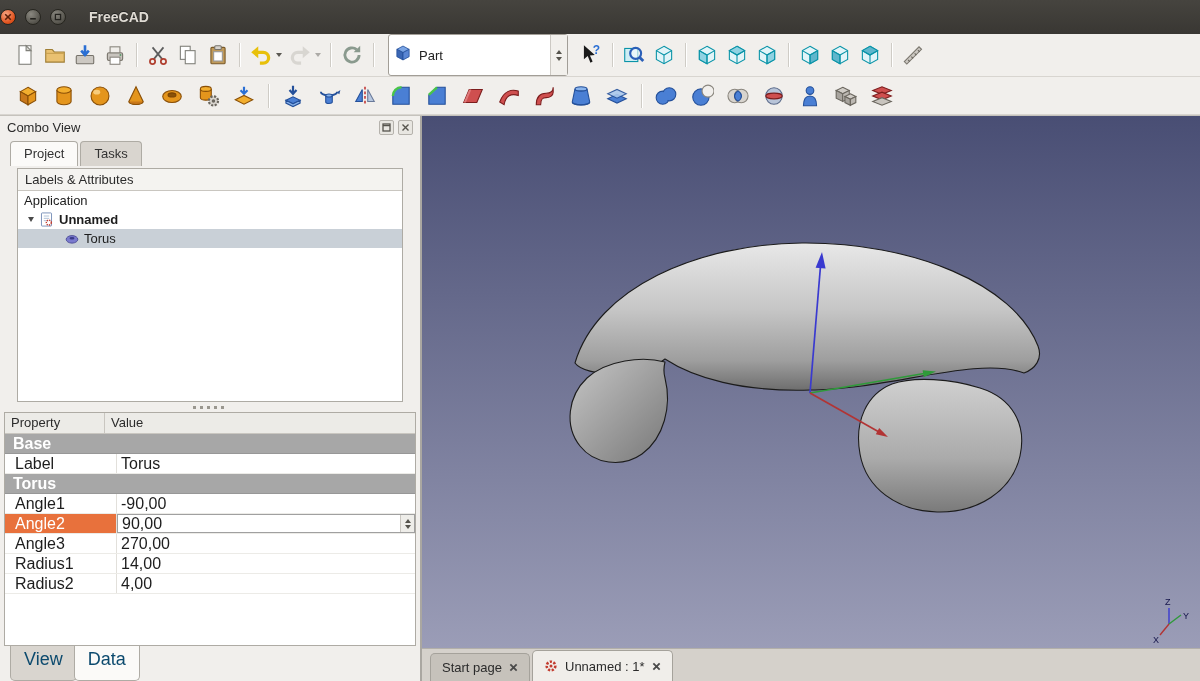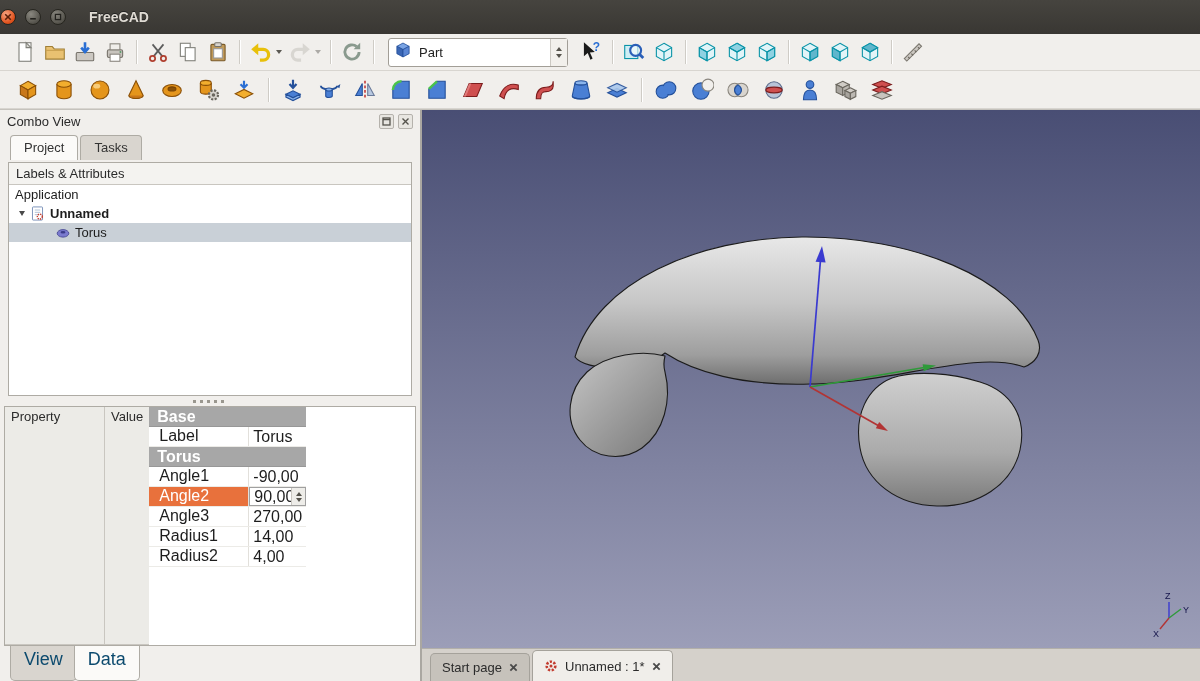--- a/index.html
+++ b/index.html
@@ -22,7 +22,7 @@
 .tbtn svg{display:block}
 .dd{width:0;height:0;border-left:3.5px solid transparent;border-right:3.5px solid transparent;border-top:4px solid #5a5852;margin-left:3px}
 .tsep{width:1px;height:24px;background:#cfccc6;box-shadow:1px 0 0 #fff;margin:0 6px}
-.wbcombo{display:flex;align-items:center;height:29px;width:180px;background:#fff;border:1px solid #a29e97;border-radius:3px;margin:0 8px;padding-left:5px}
+.wbcombo{display:flex;align-items:center;height:42px;width:180px;background:#fff;border:1px solid #a29e97;border-radius:3px;margin:0 8px;padding-left:5px}
 .wblabel{flex:1;font-size:13px;color:#222;margin-left:7px}
 .wbspin{display:flex;flex-direction:column;align-items:center;justify-content:center;gap:3px;align-self:stretch;width:17px;border-left:1px solid #ccc9c3;background:#f2f0ec}
 .spin-up{width:0;height:0;border-left:3.5px solid transparent;border-right:3.5px solid transparent;border-bottom:4.5px solid #55534c;display:block}

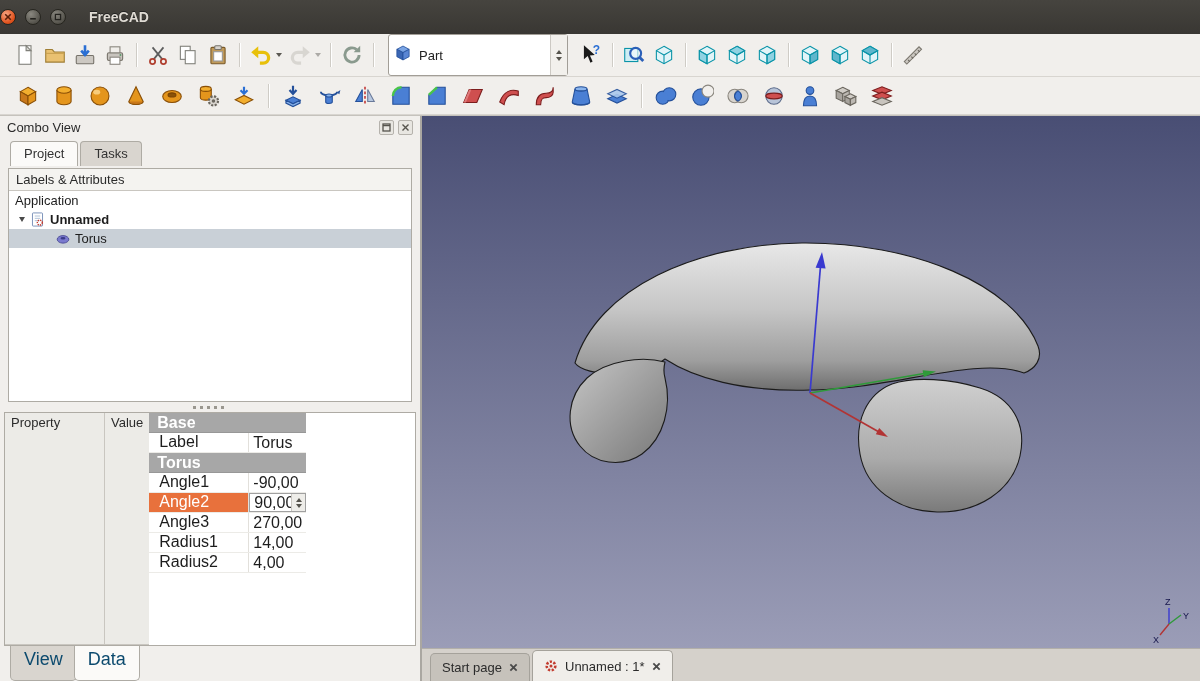--- a/index.html
+++ b/index.html
@@ -36,7 +36,7 @@
 .cv-tabs{flex:0 0 28px;display:flex;align-items:flex-end;padding:0 10px;gap:2px}
 .cv-tab{padding:4px 13px 5px;font-size:13px;color:#333;background:#d9d5cf;border:1px solid #aeaba4;border-bottom:none;border-radius:4px 4px 0 0}
 .cv-tab.active{background:#fbfaf8;position:relative;z-index:2}
-.tree-box{flex:0 0 234px;margin:2px 8px 0;border:1px solid #aeaba4;background:#fff;display:flex;flex-direction:column;overflow:hidden}
+.tree-box{flex:0 0 234px;margin:2px 17px 0;border:1px solid #aeaba4;background:#fff;display:flex;flex-direction:column;overflow:hidden}
 .tree-header{flex:0 0 22px;display:flex;align-items:center;padding:0 7px;font-size:13px;background:#f4f3f0;border-bottom:1px solid #c9c6c0;color:#2b2b2b}
 .trow{height:19px;display:flex;align-items:center;font-size:13px;color:#1d1d1d;padding-left:6px}
 .trow.selected{background:#c9d0d7}

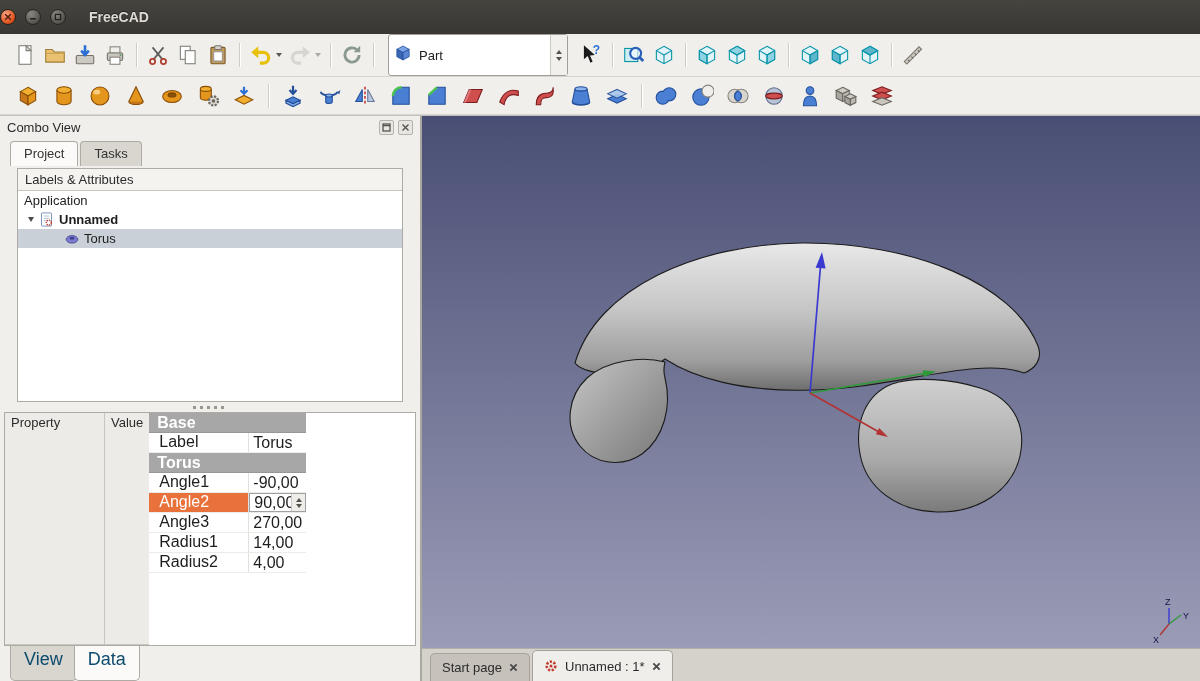--- a/index.html
+++ b/index.html
@@ -44,7 +44,7 @@
 .ticon{display:inline-flex;margin-right:4px}
 .splitter{flex:0 0 10px;display:flex;align-items:center;justify-content:center}
 .splitdots{width:34px;height:3px;background:repeating-linear-gradient(90deg,#9a978f 0 3px,transparent 3px 7px)}
-.prop-box{flex:1;margin:0 4px;border:1px solid #aeaba4;background:#fff;display:flex;flex-direction:row;overflow:hidden}
+.prop-box{flex:1;margin:0 4px;border:1px solid #aeaba4;background:#fff;display:flex;flex-direction:column;overflow:hidden}
 .prop-header{flex:0 0 21px;display:flex;background:#ecebe7;border-bottom:1px solid #c9c6c0;font-size:13px;color:#2b2b2b}
 .prop-header .col1{width:100px;padding:2px 6px;border-right:1px solid #c9c6c0}
 .prop-header .col2{flex:1;padding:2px 6px}

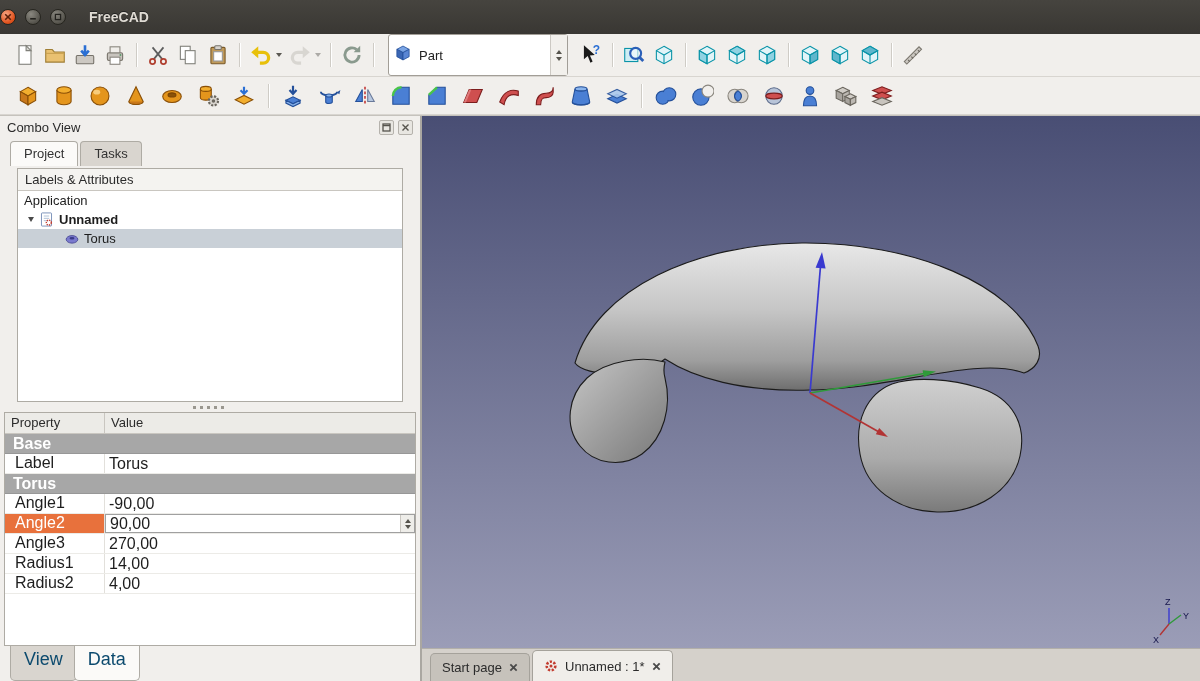--- a/index.html
+++ b/index.html
@@ -49,7 +49,7 @@
 .prop-header .col1{width:100px;padding:2px 6px;border-right:1px solid #c9c6c0}
 .prop-header .col2{flex:1;padding:2px 6px}
 .prow{display:flex;height:20px;font-size:16px;border-bottom:1px solid #ecebe7;align-items:stretch}
-.prow .c1{width:100px;display:flex;padding:0 4px 0 10px;border-right:1px solid #e2e0db;color:#1d1d1d}
+.prow .c1{width:112px;display:flex;align-items:center;padding:0 4px 0 10px;border-right:1px solid #e2e0db;color:#1d1d1d}
 .prow .c2{flex:1;display:flex;align-items:center;padding:0 4px;position:relative;color:#1d1d1d}
 .prow.group{background:#a7a7a7;border-bottom:1px solid #979797}
 .prow.group .gc{display:flex;align-items:center;color:#fff;font-weight:bold;padding-left:8px}

